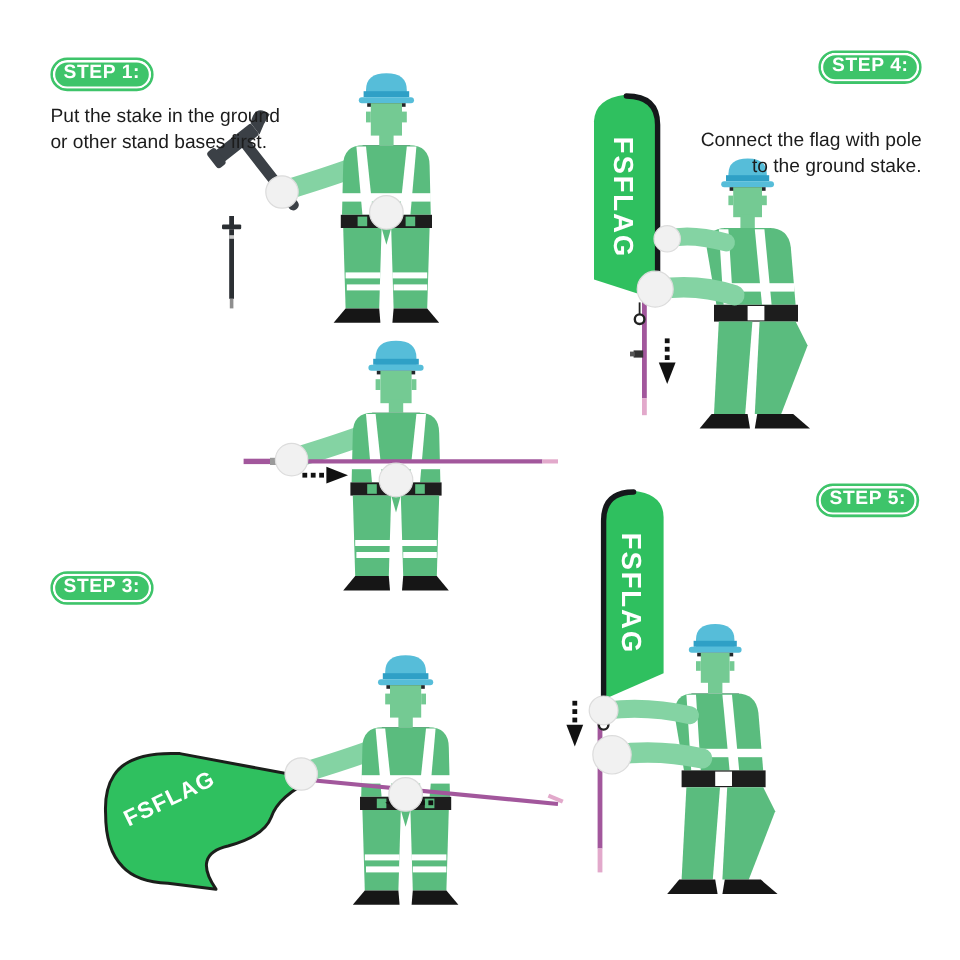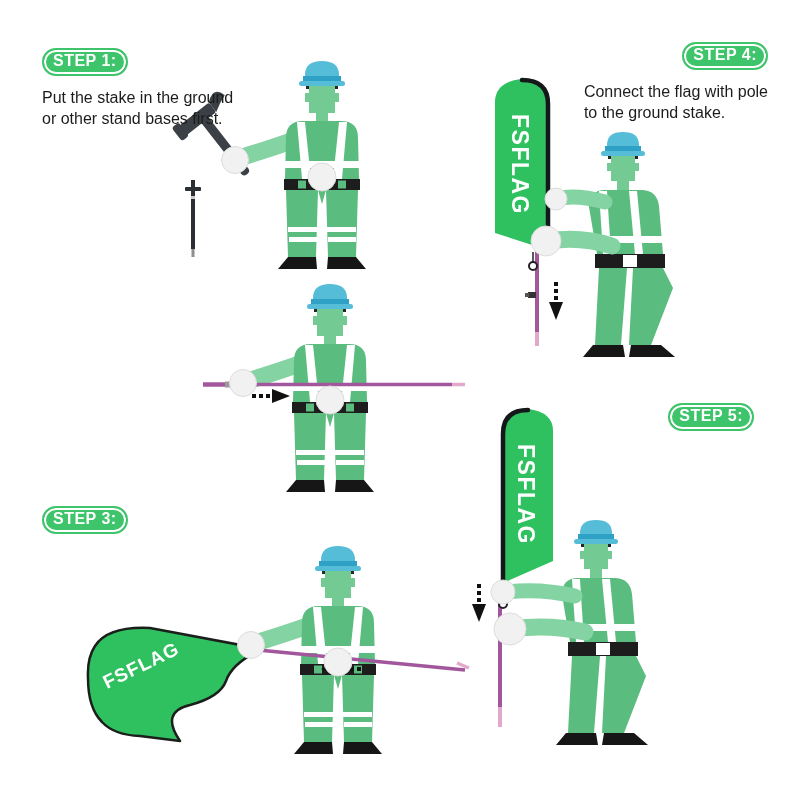--- a/index.html
+++ b/index.html
@@ -13,7 +13,7 @@
   .instr{margin:11px 0 0;font-size:16px;line-height:21px;font-weight:400;color:#1c1c1c;
          white-space:pre-line;}
   .s1{left:42px;top:48px;} .s2{left:42px;top:256px;} .s3{left:42px;top:506px;}
-  .s4{right:32px;top:42px;align-items:flex-end;} .s4 .instr{}
+  .s4{right:32px;top:42px;align-items:flex-end;gap:26px;} .s4 .instr{}
   .s5{right:46px;top:403px;align-items:flex-start;} .s5 .instr{text-align:right;}
   .hand{fill:#f1f1f1;stroke:#dcdcdc;stroke-width:1;}
   .arm{stroke:var(--suit-green-light);stroke-linecap:round;fill:none;}

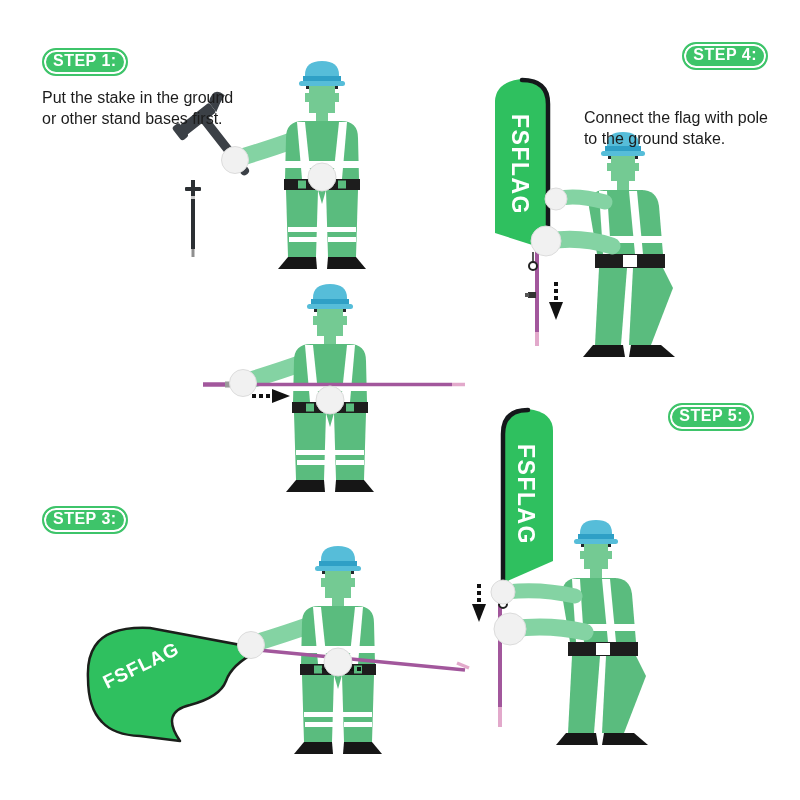--- a/index.html
+++ b/index.html
@@ -13,7 +13,7 @@
   .instr{margin:11px 0 0;font-size:16px;line-height:21px;font-weight:400;color:#1c1c1c;
          white-space:pre-line;}
   .s1{left:42px;top:48px;} .s2{left:42px;top:256px;} .s3{left:42px;top:506px;}
-  .s4{right:32px;top:42px;align-items:flex-end;gap:26px;} .s4 .instr{}
+  .s4{right:32px;top:42px;align-items:flex-end;gap:26px;} .s4 .instr{text-align:right;}
   .s5{right:46px;top:403px;align-items:flex-start;} .s5 .instr{text-align:right;}
   .hand{fill:#f1f1f1;stroke:#dcdcdc;stroke-width:1;}
   .arm{stroke:var(--suit-green-light);stroke-linecap:round;fill:none;}

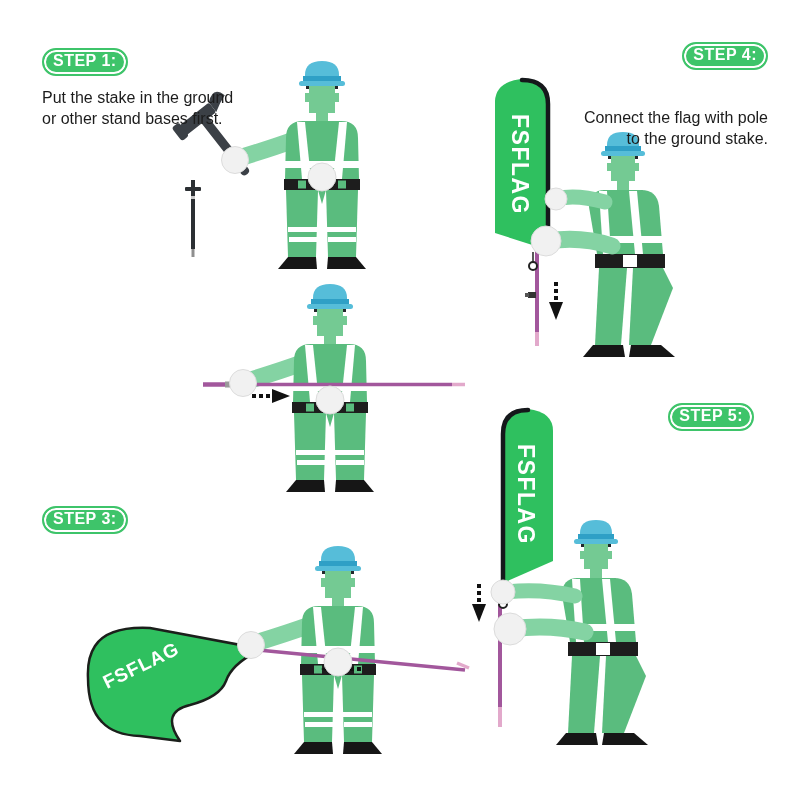--- a/index.html
+++ b/index.html
@@ -14,7 +14,7 @@
          white-space:pre-line;}
   .s1{left:42px;top:48px;} .s2{left:42px;top:256px;} .s3{left:42px;top:506px;}
   .s4{right:32px;top:42px;align-items:flex-end;gap:26px;} .s4 .instr{text-align:right;}
-  .s5{right:46px;top:403px;align-items:flex-start;} .s5 .instr{text-align:right;}
+  .s5{right:34px;top:403px;align-items:flex-start;} .s5 .instr{text-align:right;}
   .hand{fill:#f1f1f1;stroke:#dcdcdc;stroke-width:1;}
   .arm{stroke:var(--suit-green-light);stroke-linecap:round;fill:none;}
   .rod{stroke:var(--pole-purple);stroke-linecap:butt;}

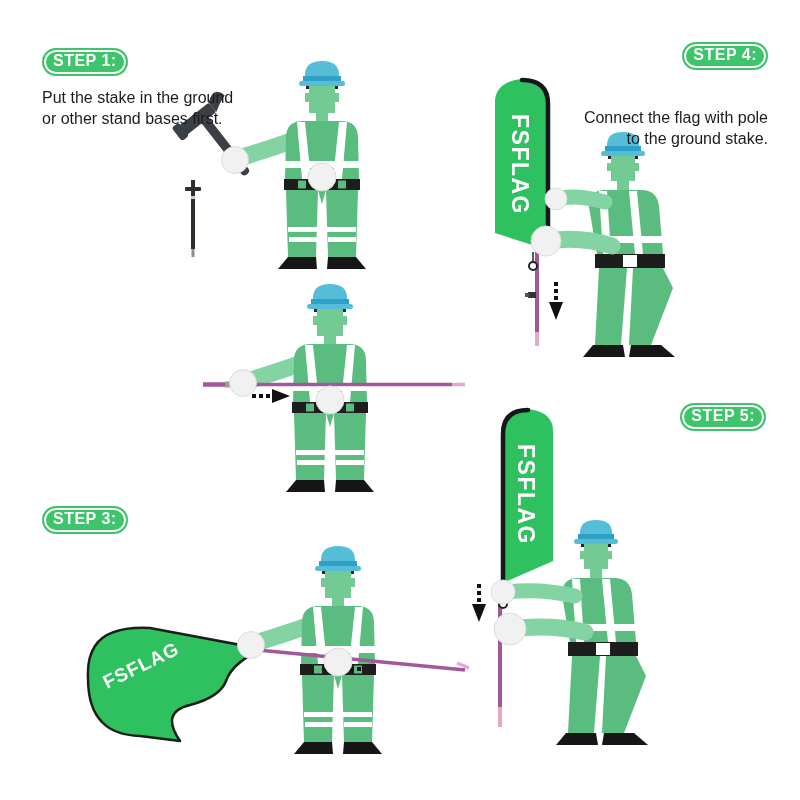--- a/index.html
+++ b/index.html
@@ -12,7 +12,7 @@
          padding:3px 9px 5px;border-radius:14px;letter-spacing:.5px;}
   .instr{margin:11px 0 0;font-size:16px;line-height:21px;font-weight:400;color:#1c1c1c;
          white-space:pre-line;}
-  .s1{left:42px;top:48px;} .s2{left:42px;top:256px;} .s3{left:42px;top:506px;}
+  .s1{left:42px;top:48px;} .s2{left:42px;top:256px;} .s3{left:42px;top:476px;}
   .s4{right:32px;top:42px;align-items:flex-end;gap:26px;} .s4 .instr{text-align:right;}
   .s5{right:34px;top:403px;align-items:flex-start;} .s5 .instr{text-align:right;}
   .hand{fill:#f1f1f1;stroke:#dcdcdc;stroke-width:1;}

